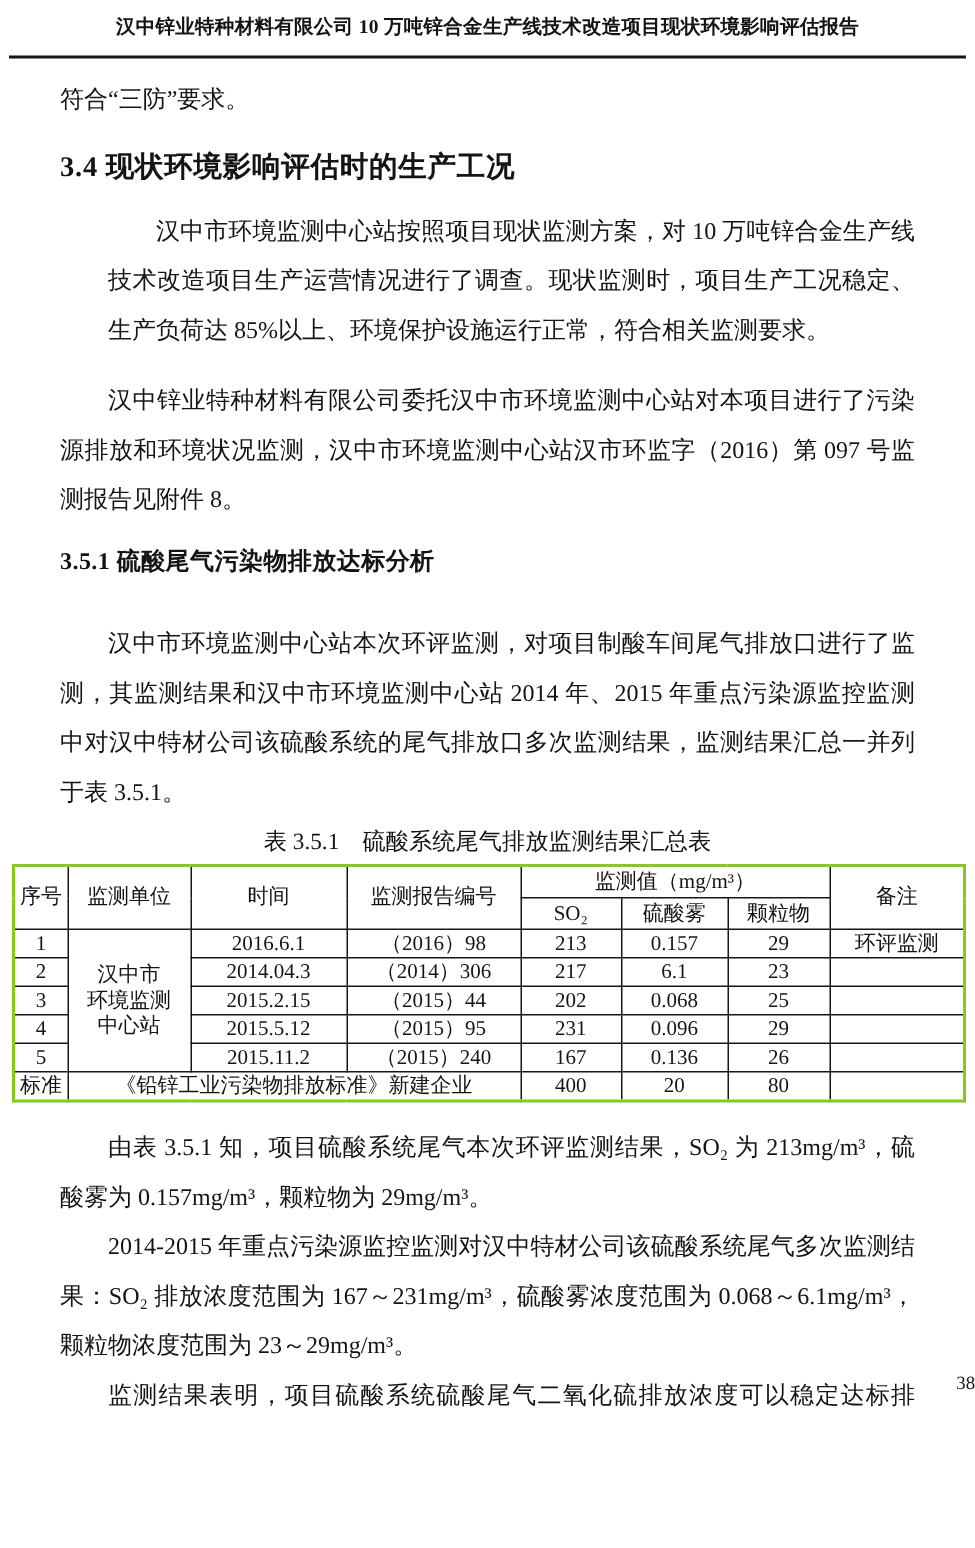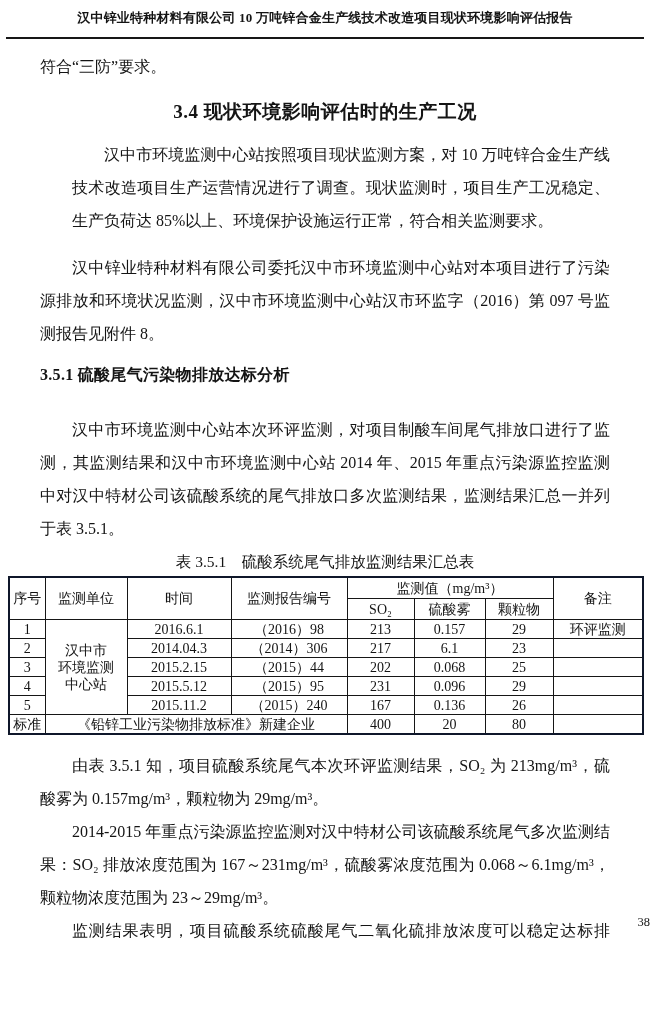--- a/index.html
+++ b/index.html
@@ -39,7 +39,6 @@
     line-height:26px;
     margin:0;
     letter-spacing:0.5px;
-    text-align:center;
   }
   .sec-h3 {
     font-size:16px;

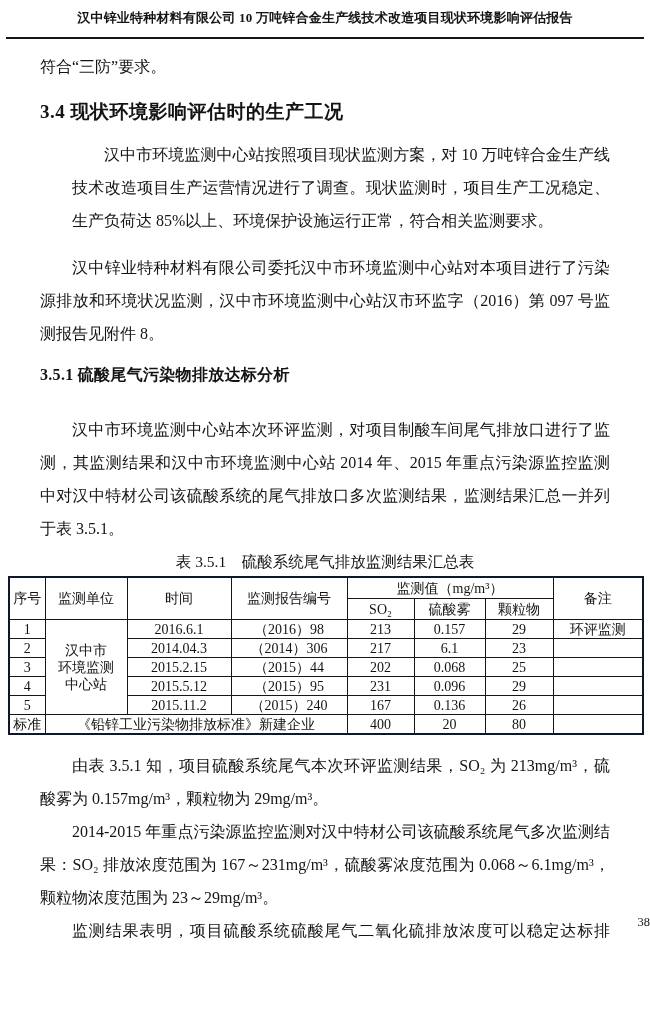--- a/index.html
+++ b/index.html
@@ -67,7 +67,7 @@
     width:634px;
     border-collapse:collapse;
     table-layout:fixed;
-    border:2px solid #0f172a;
+    border:2px solid #84cc16;
     font-size:14px;
   }
   table.results th, table.results td {

